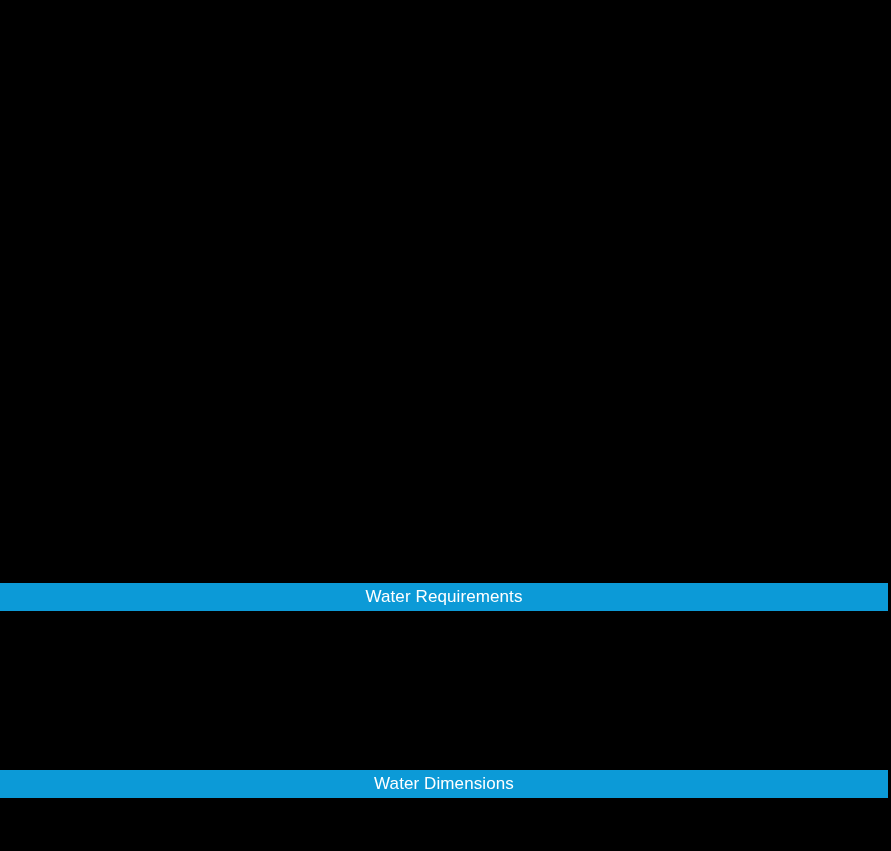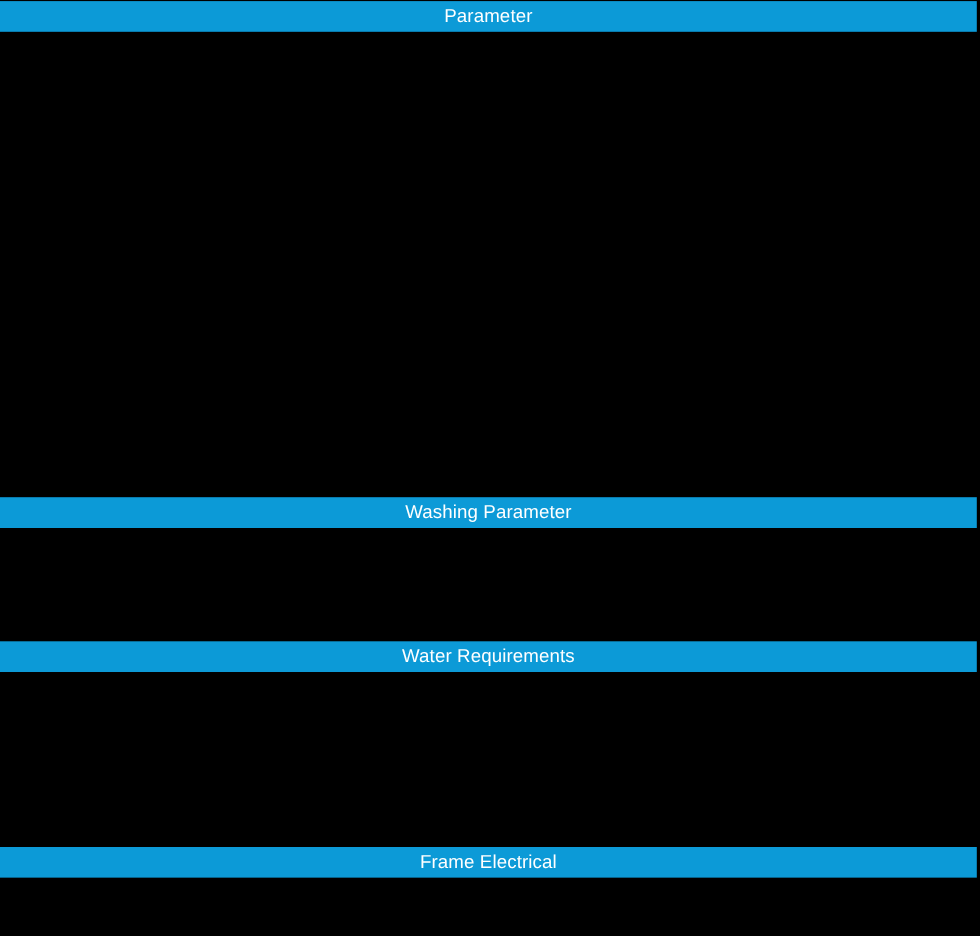--- a/index.html
+++ b/index.html
@@ -58,9 +58,6 @@
 
 <div id="spec-sheet">
 
-  <div class="section-header" style="top:1px;">
-    <span class="section-header-label">Parameter</span>
-  </div>
   <div class="section-body" style="top:29px; height:50px;"></div>
 
   <div class="section-body" style="top:107px; height:345px;"></div>

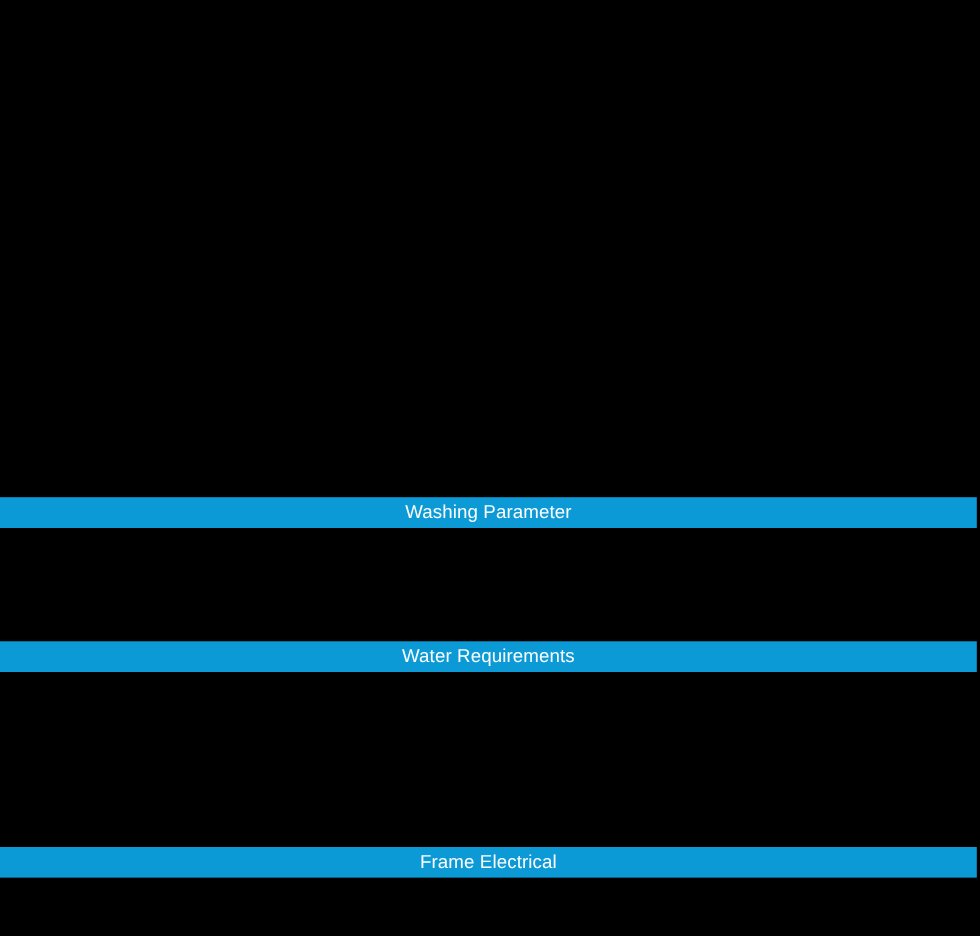--- a/index.html
+++ b/index.html
@@ -62,9 +62,6 @@
 
   <div class="section-body" style="top:107px; height:345px;"></div>
 
-  <div class="section-header" style="top:452px;">
-    <span class="section-header-label">Washing Parameter</span>
-  </div>
   <div class="section-body" style="top:480px; height:103px;"></div>
 
   <div class="section-header" style="top:583px;">

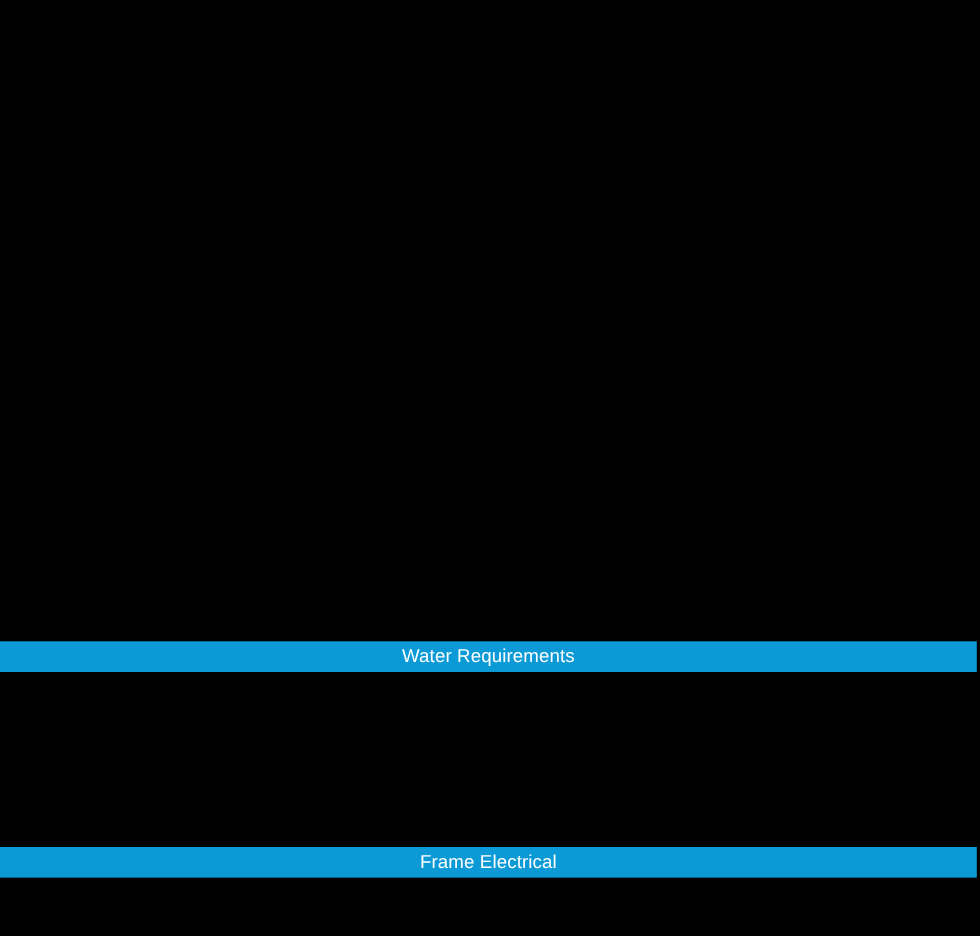--- a/index.html
+++ b/index.html
@@ -70,7 +70,7 @@
   <div class="section-body" style="top:611px; height:159px;"></div>
 
   <div class="section-header" style="top:770px;">
-    <span class="section-header-label">Frame Electrical</span>
+    <span class="section-header-label">Water Dimensions</span>
   </div>
   <div class="section-body" style="top:798px; height:53px;"></div>
 

